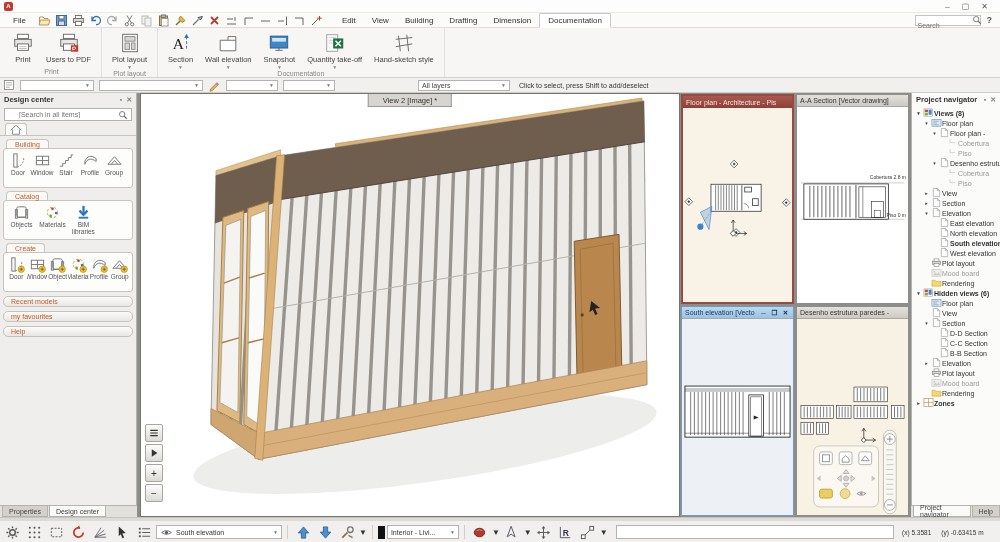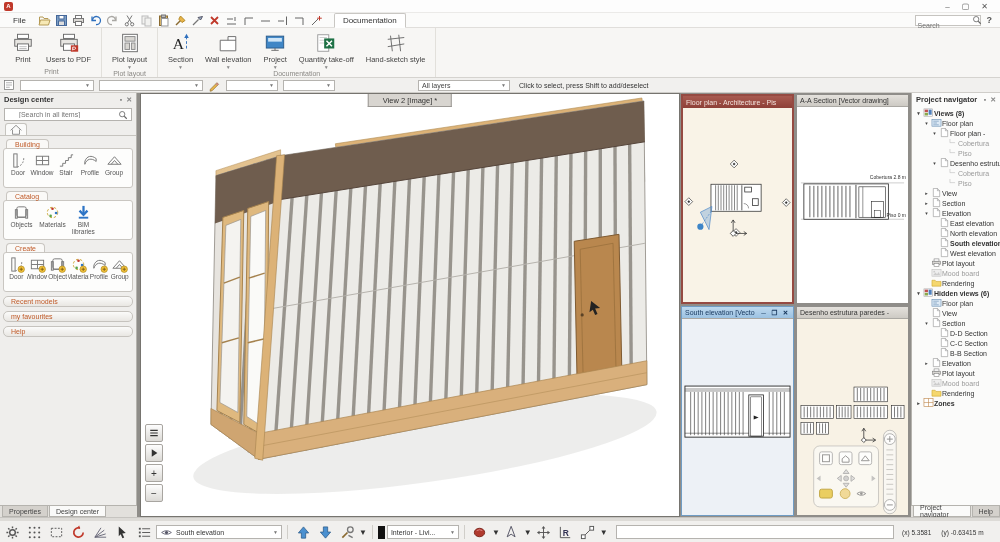--- a/index.html
+++ b/index.html
@@ -249,6 +249,13 @@
           </svg>
         </span>
       </span>
+    </div>
+  <div id="menu-items" style="display:flex;">
+      <span class="menu-item">Edit</span>
+      <span class="menu-item">View</span>
+      <span class="menu-item">Building</span>
+      <span class="menu-item">Drafting</span>
+      <span class="menu-item">Dimension</span>
     </div>
   <span class="menu-item active">Documentation</span>
   <div id="menu-search">

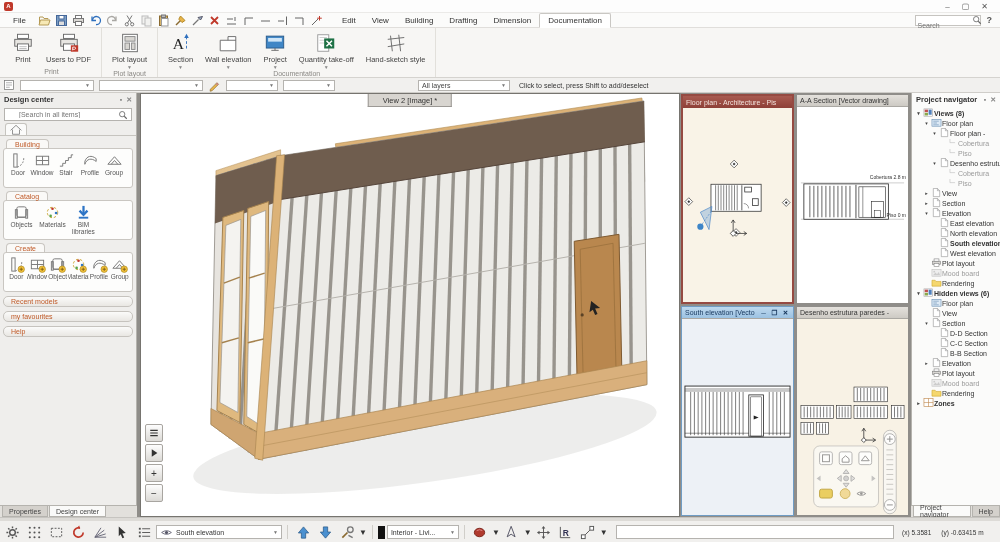--- a/index.html
+++ b/index.html
@@ -347,7 +347,7 @@
               <path d="M12 17.5 V20 M8 20 H16" stroke="#666" fill="none"></path>
             </svg>
           </span>
-          <span>Project</span>
+          <span>Snapshot</span>
           <span class="drop">▼</span>
         </div>
         <div class="rb-btn">

